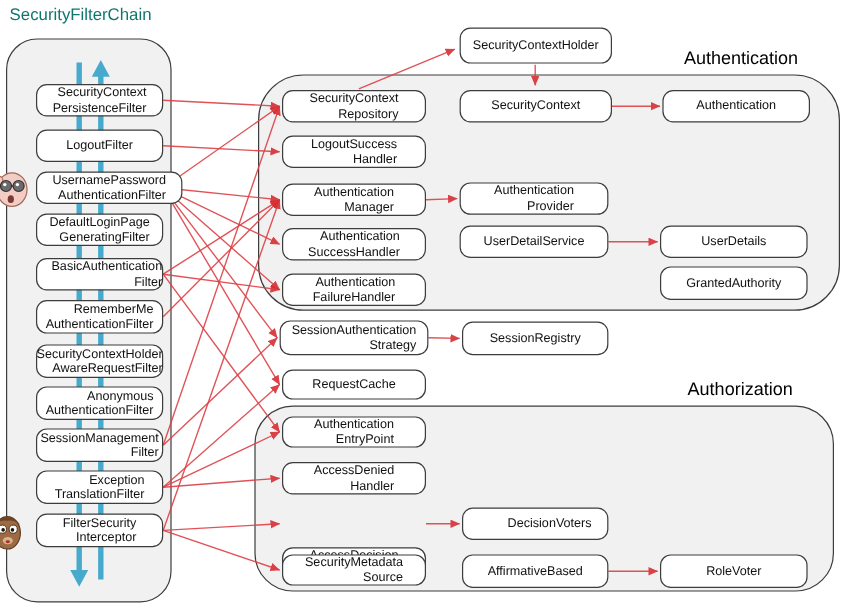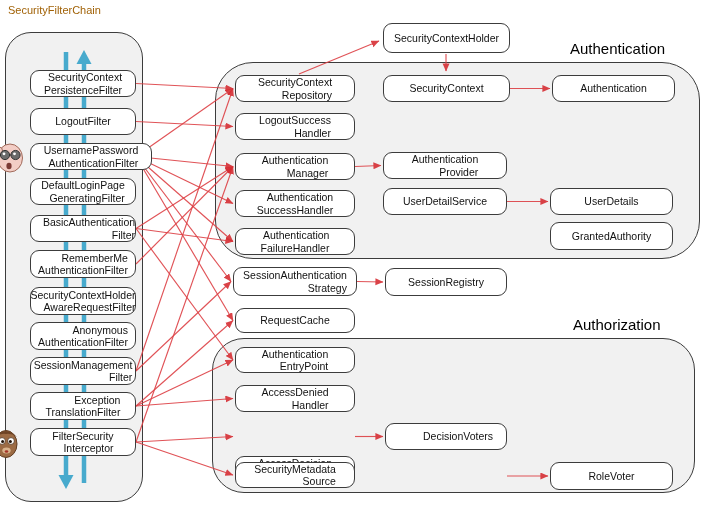--- a/index.html
+++ b/index.html
@@ -15,7 +15,7 @@
        box-sizing:border-box;display:flex;align-items:center;justify-content:center;
        text-align:right;font-size:10.5px;line-height:1.18;color:#111;
        white-space:pre-line;z-index:3;}
-  .diagram-title{position:absolute;left:8px;top:4px;font-size:11px;color:#a16207;z-index:4;}
+  .diagram-title{position:absolute;left:8px;top:4px;font-size:14px;color:#0f766e;z-index:4;}
   .section-label{position:absolute;font-size:15px;color:#000;z-index:4;}
   #authentication-label{left:570px;top:40px;}
   #authorization-label{left:573px;top:316px;}

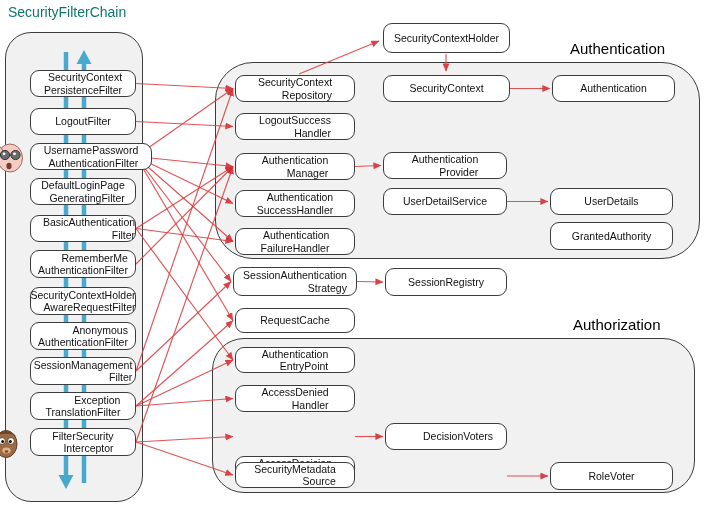--- a/index.html
+++ b/index.html
@@ -137,6 +137,7 @@
       <div class="box" style="left: 550px; top: 222px; width: 123px; height: 28px;">GrantedAuthority</div>
       <div class="box" style="left: 385px; top: 268px; width: 122px; height: 28px;">SessionRegistry</div>
       <div class="box" style="left: 385px; top: 423px; width: 122px; height: 27px; padding-left: 24px;">DecisionVoters</div>
+      <div class="box" style="left: 385px; top: 462px; width: 122px; height: 28px;">AffirmativeBased</div>
       <div class="box" style="left: 550px; top: 462px; width: 123px; height: 28px;">RoleVoter</div>
     </div>
 

